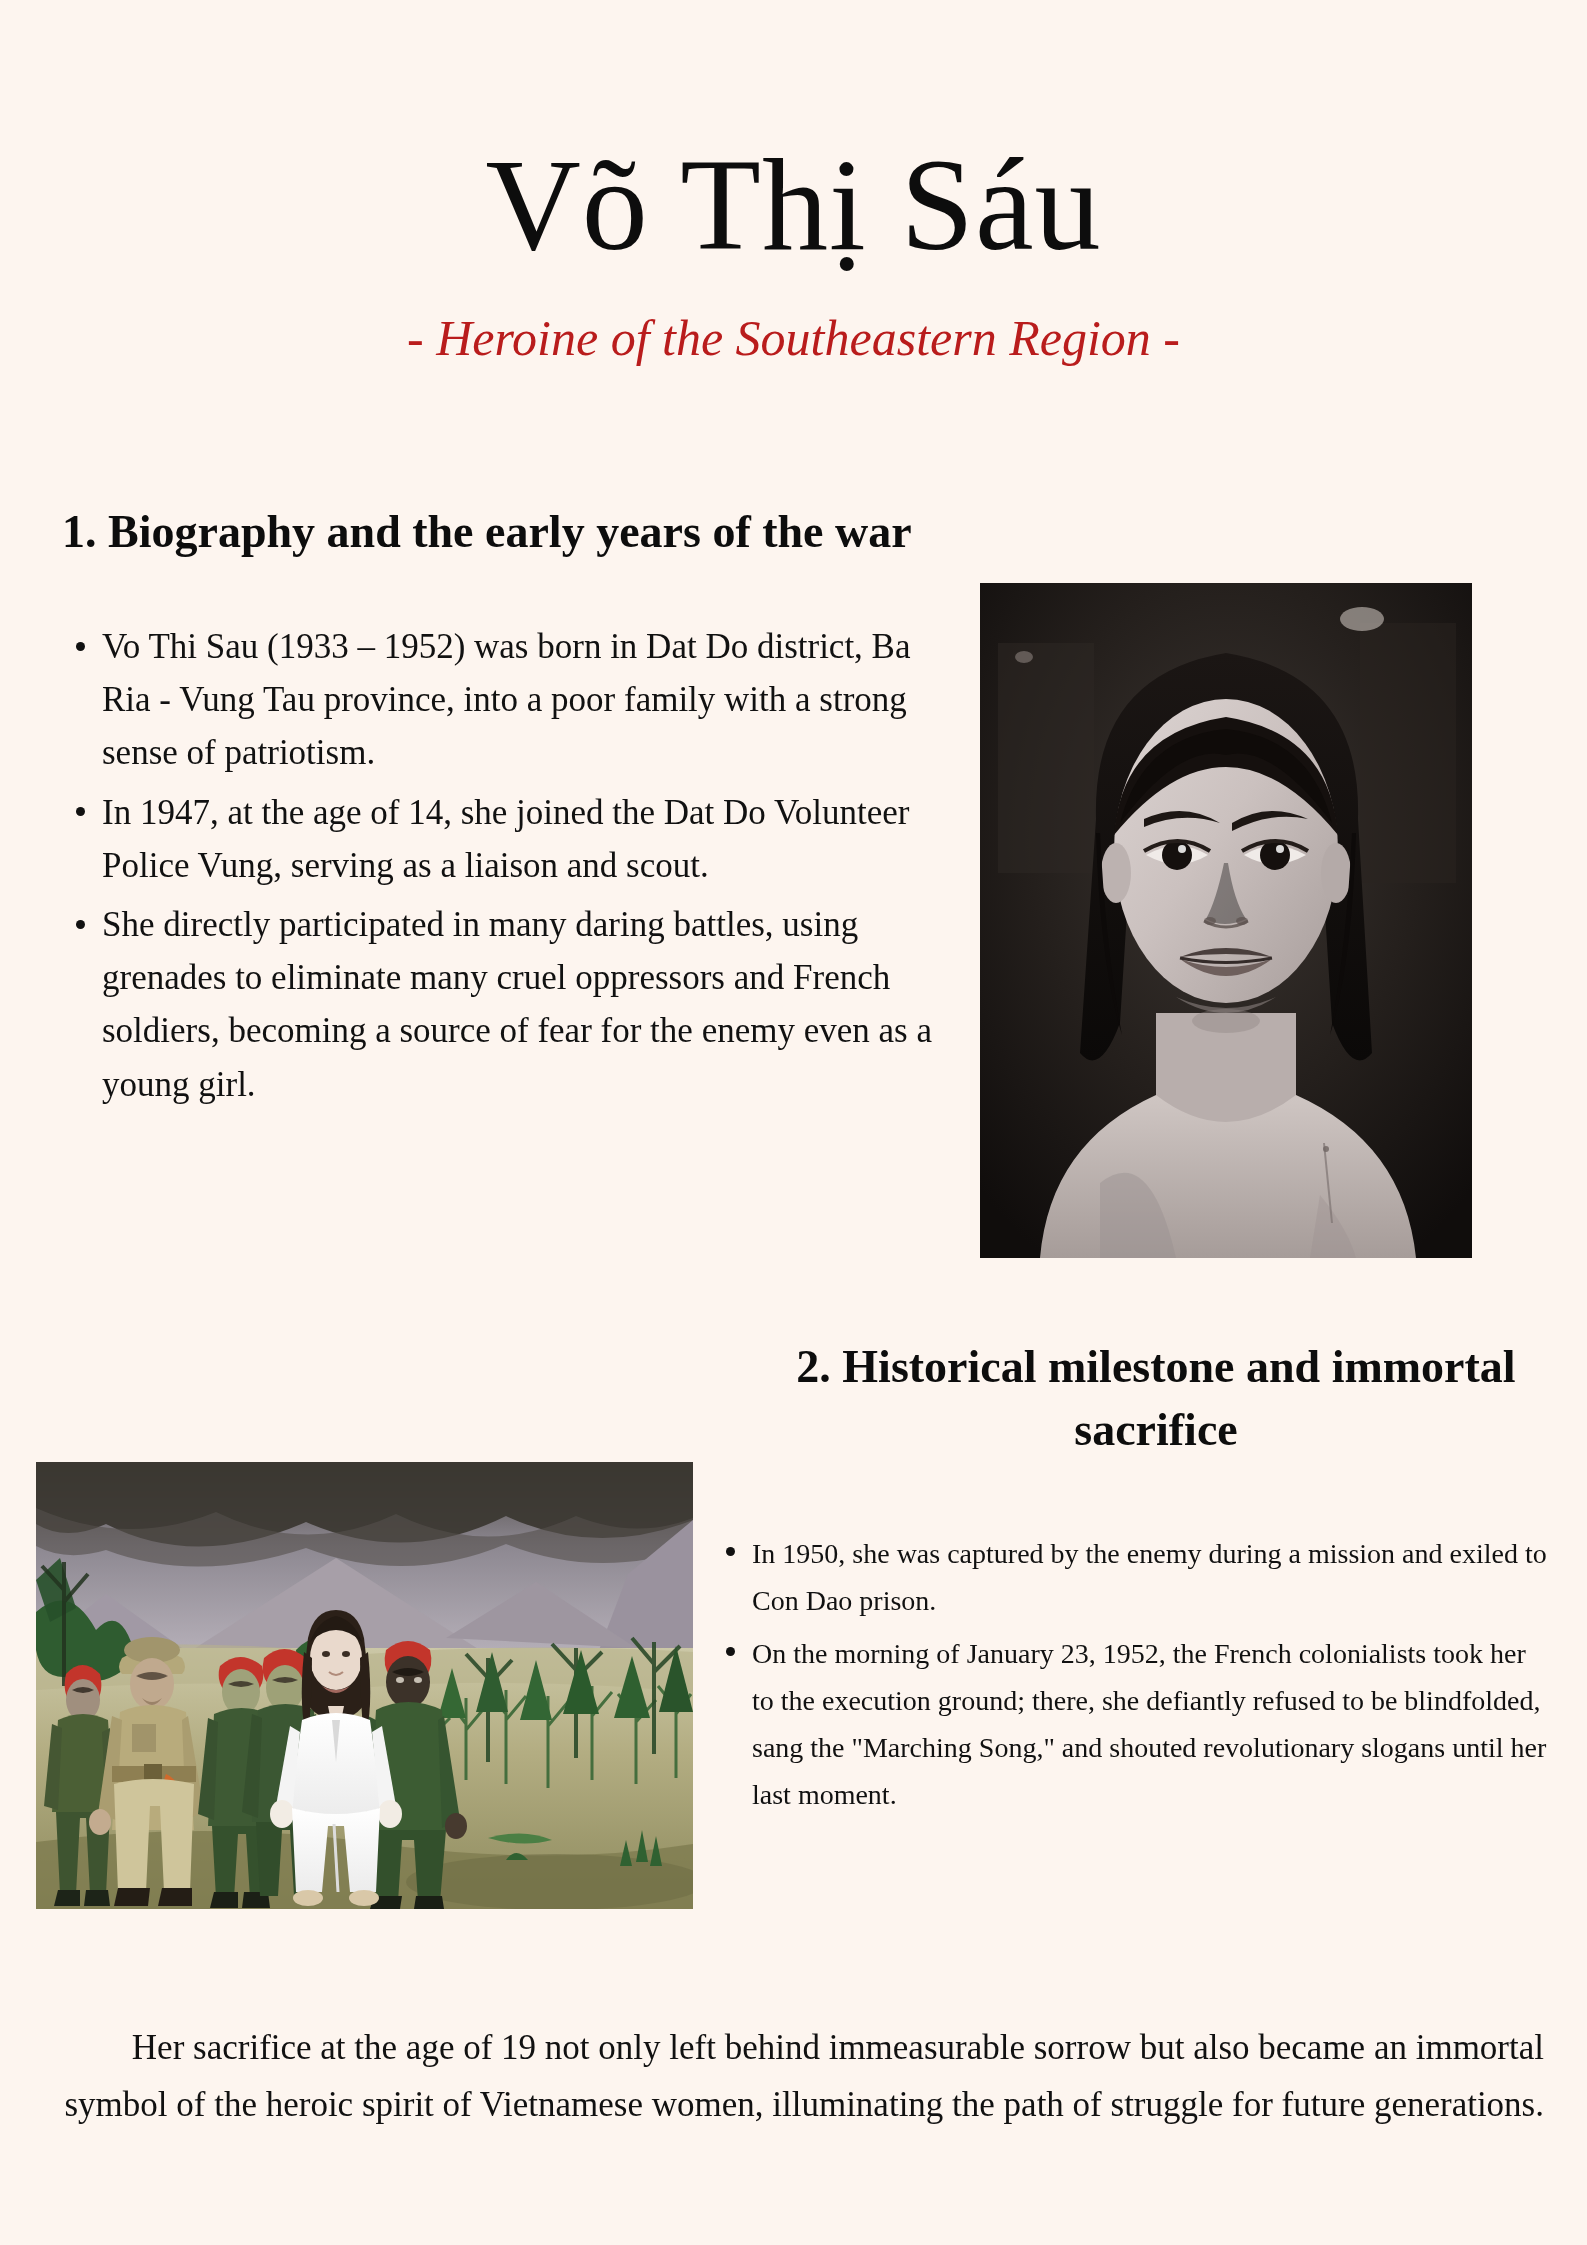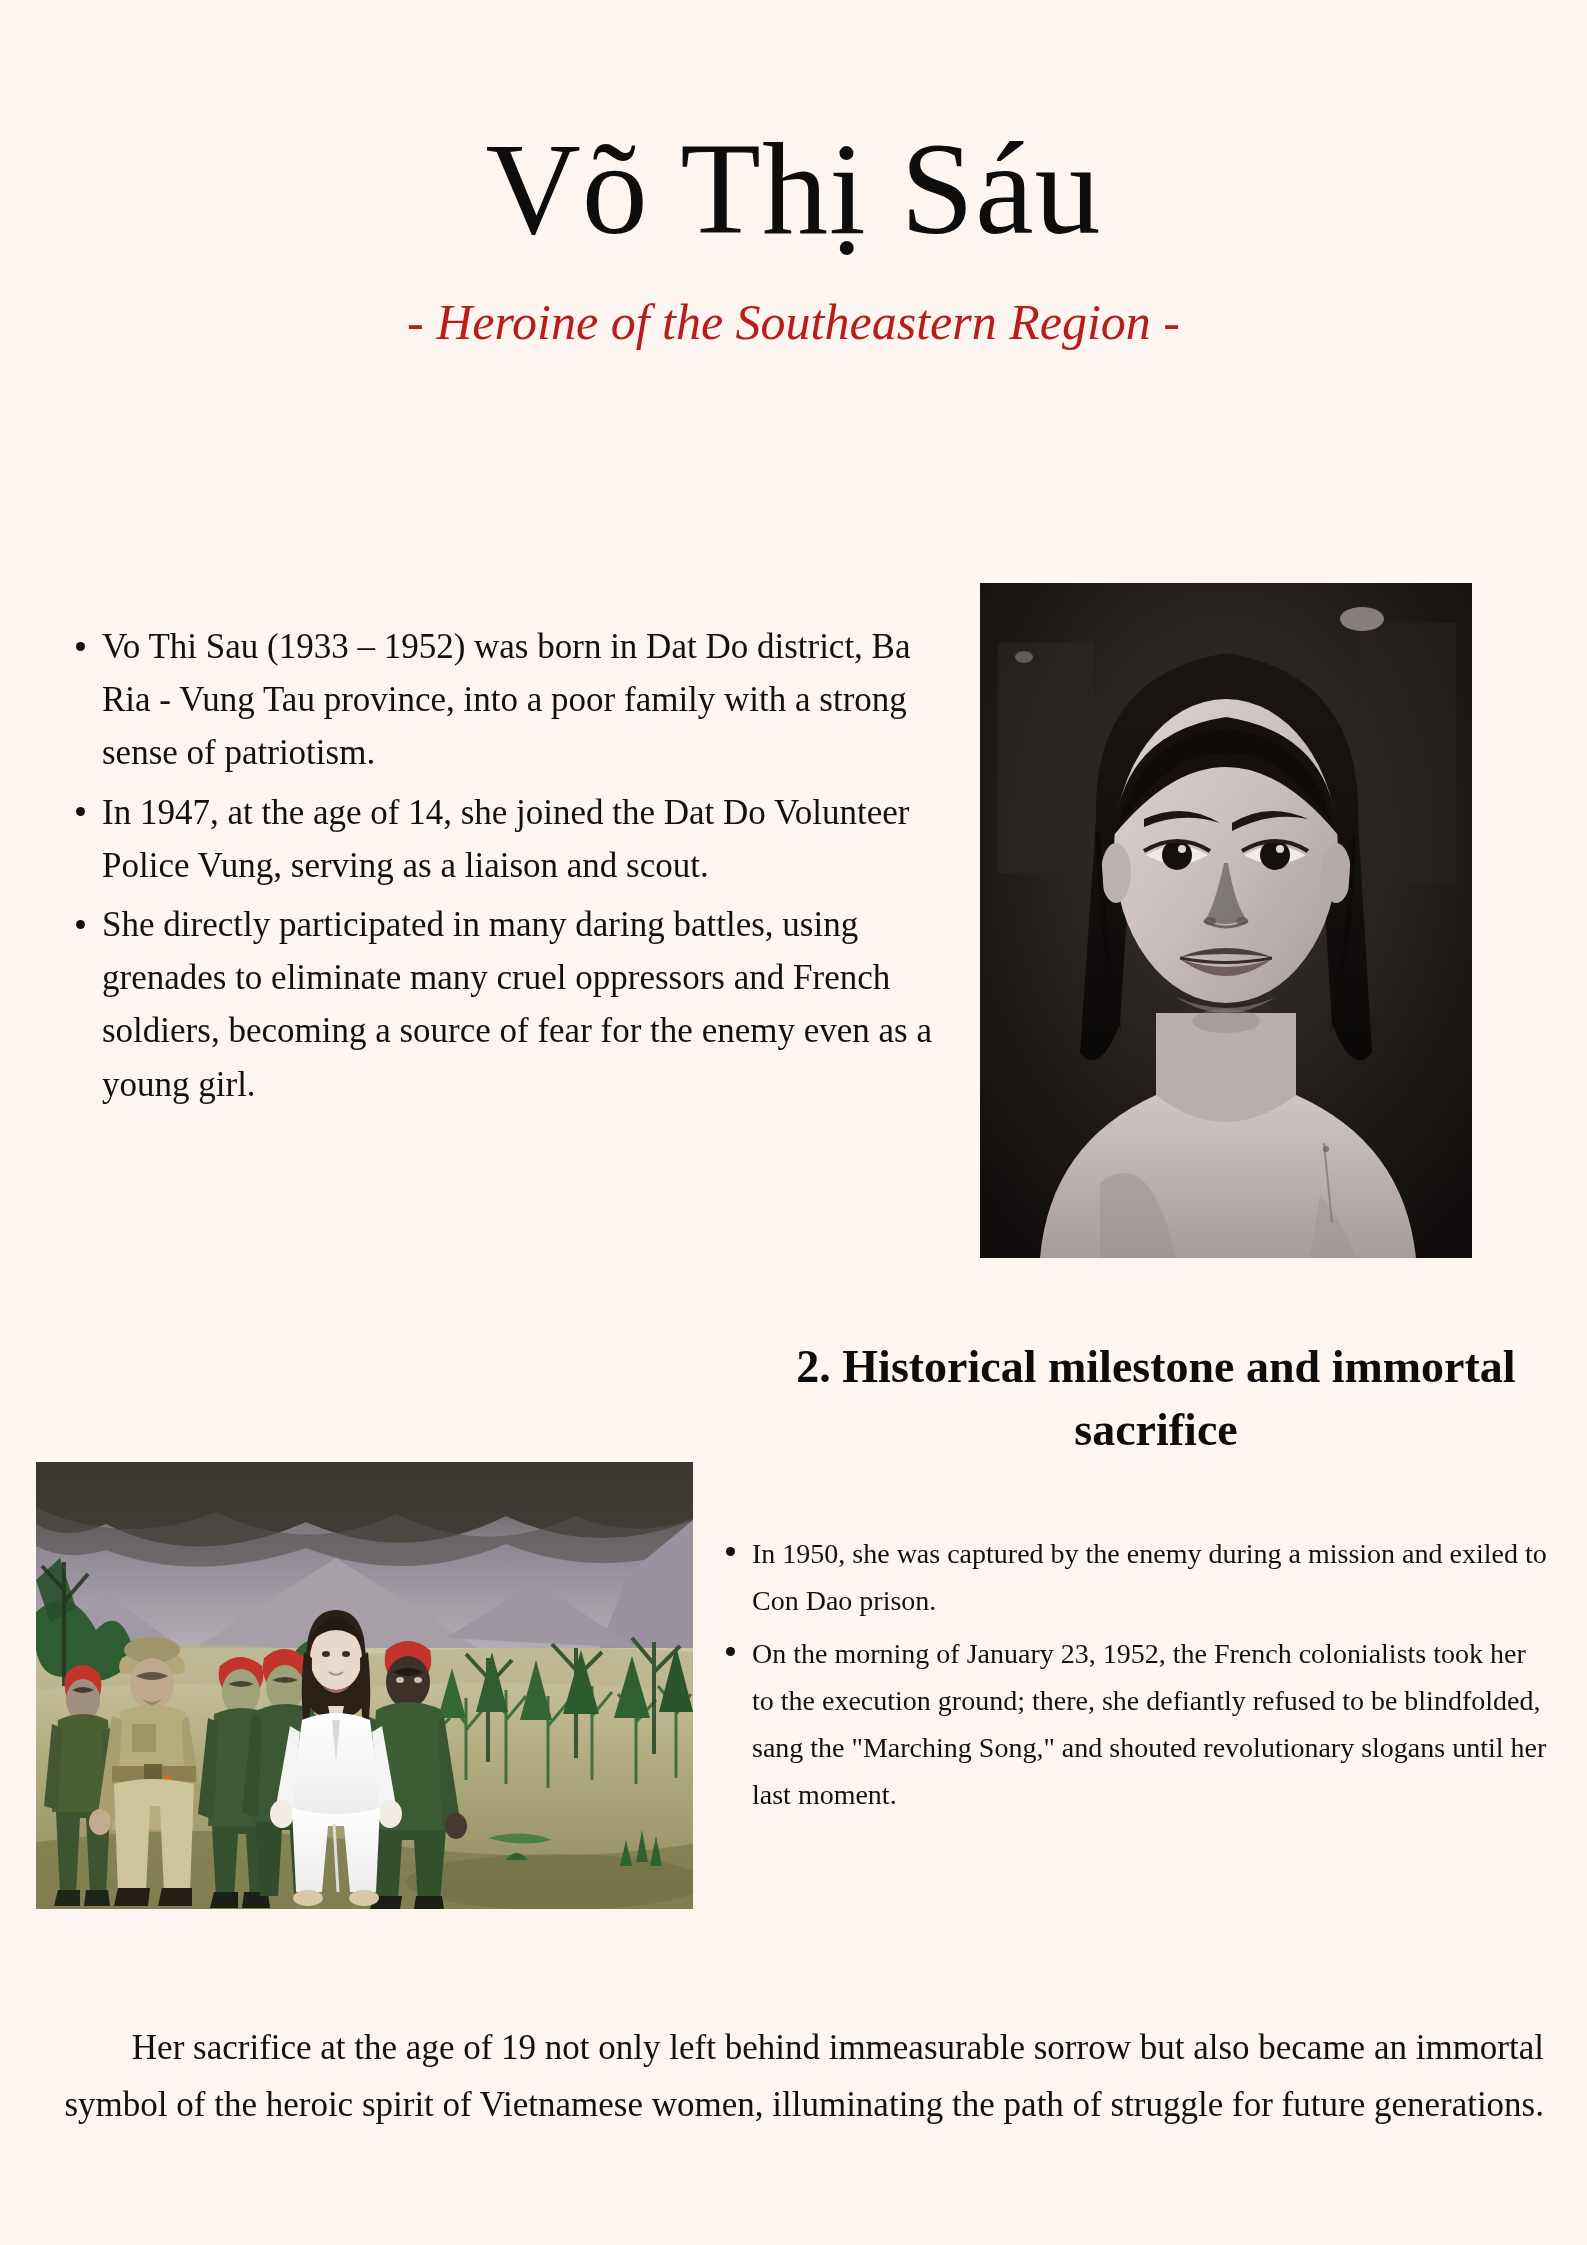--- a/index.html
+++ b/index.html
@@ -33,7 +33,7 @@
     line-height: 1.05;
     font-weight: 400;
     letter-spacing: 1px;
-    margin: 0;
+    margin: 16px;
     color: #0d0d0d;
   }
   .subtitle {

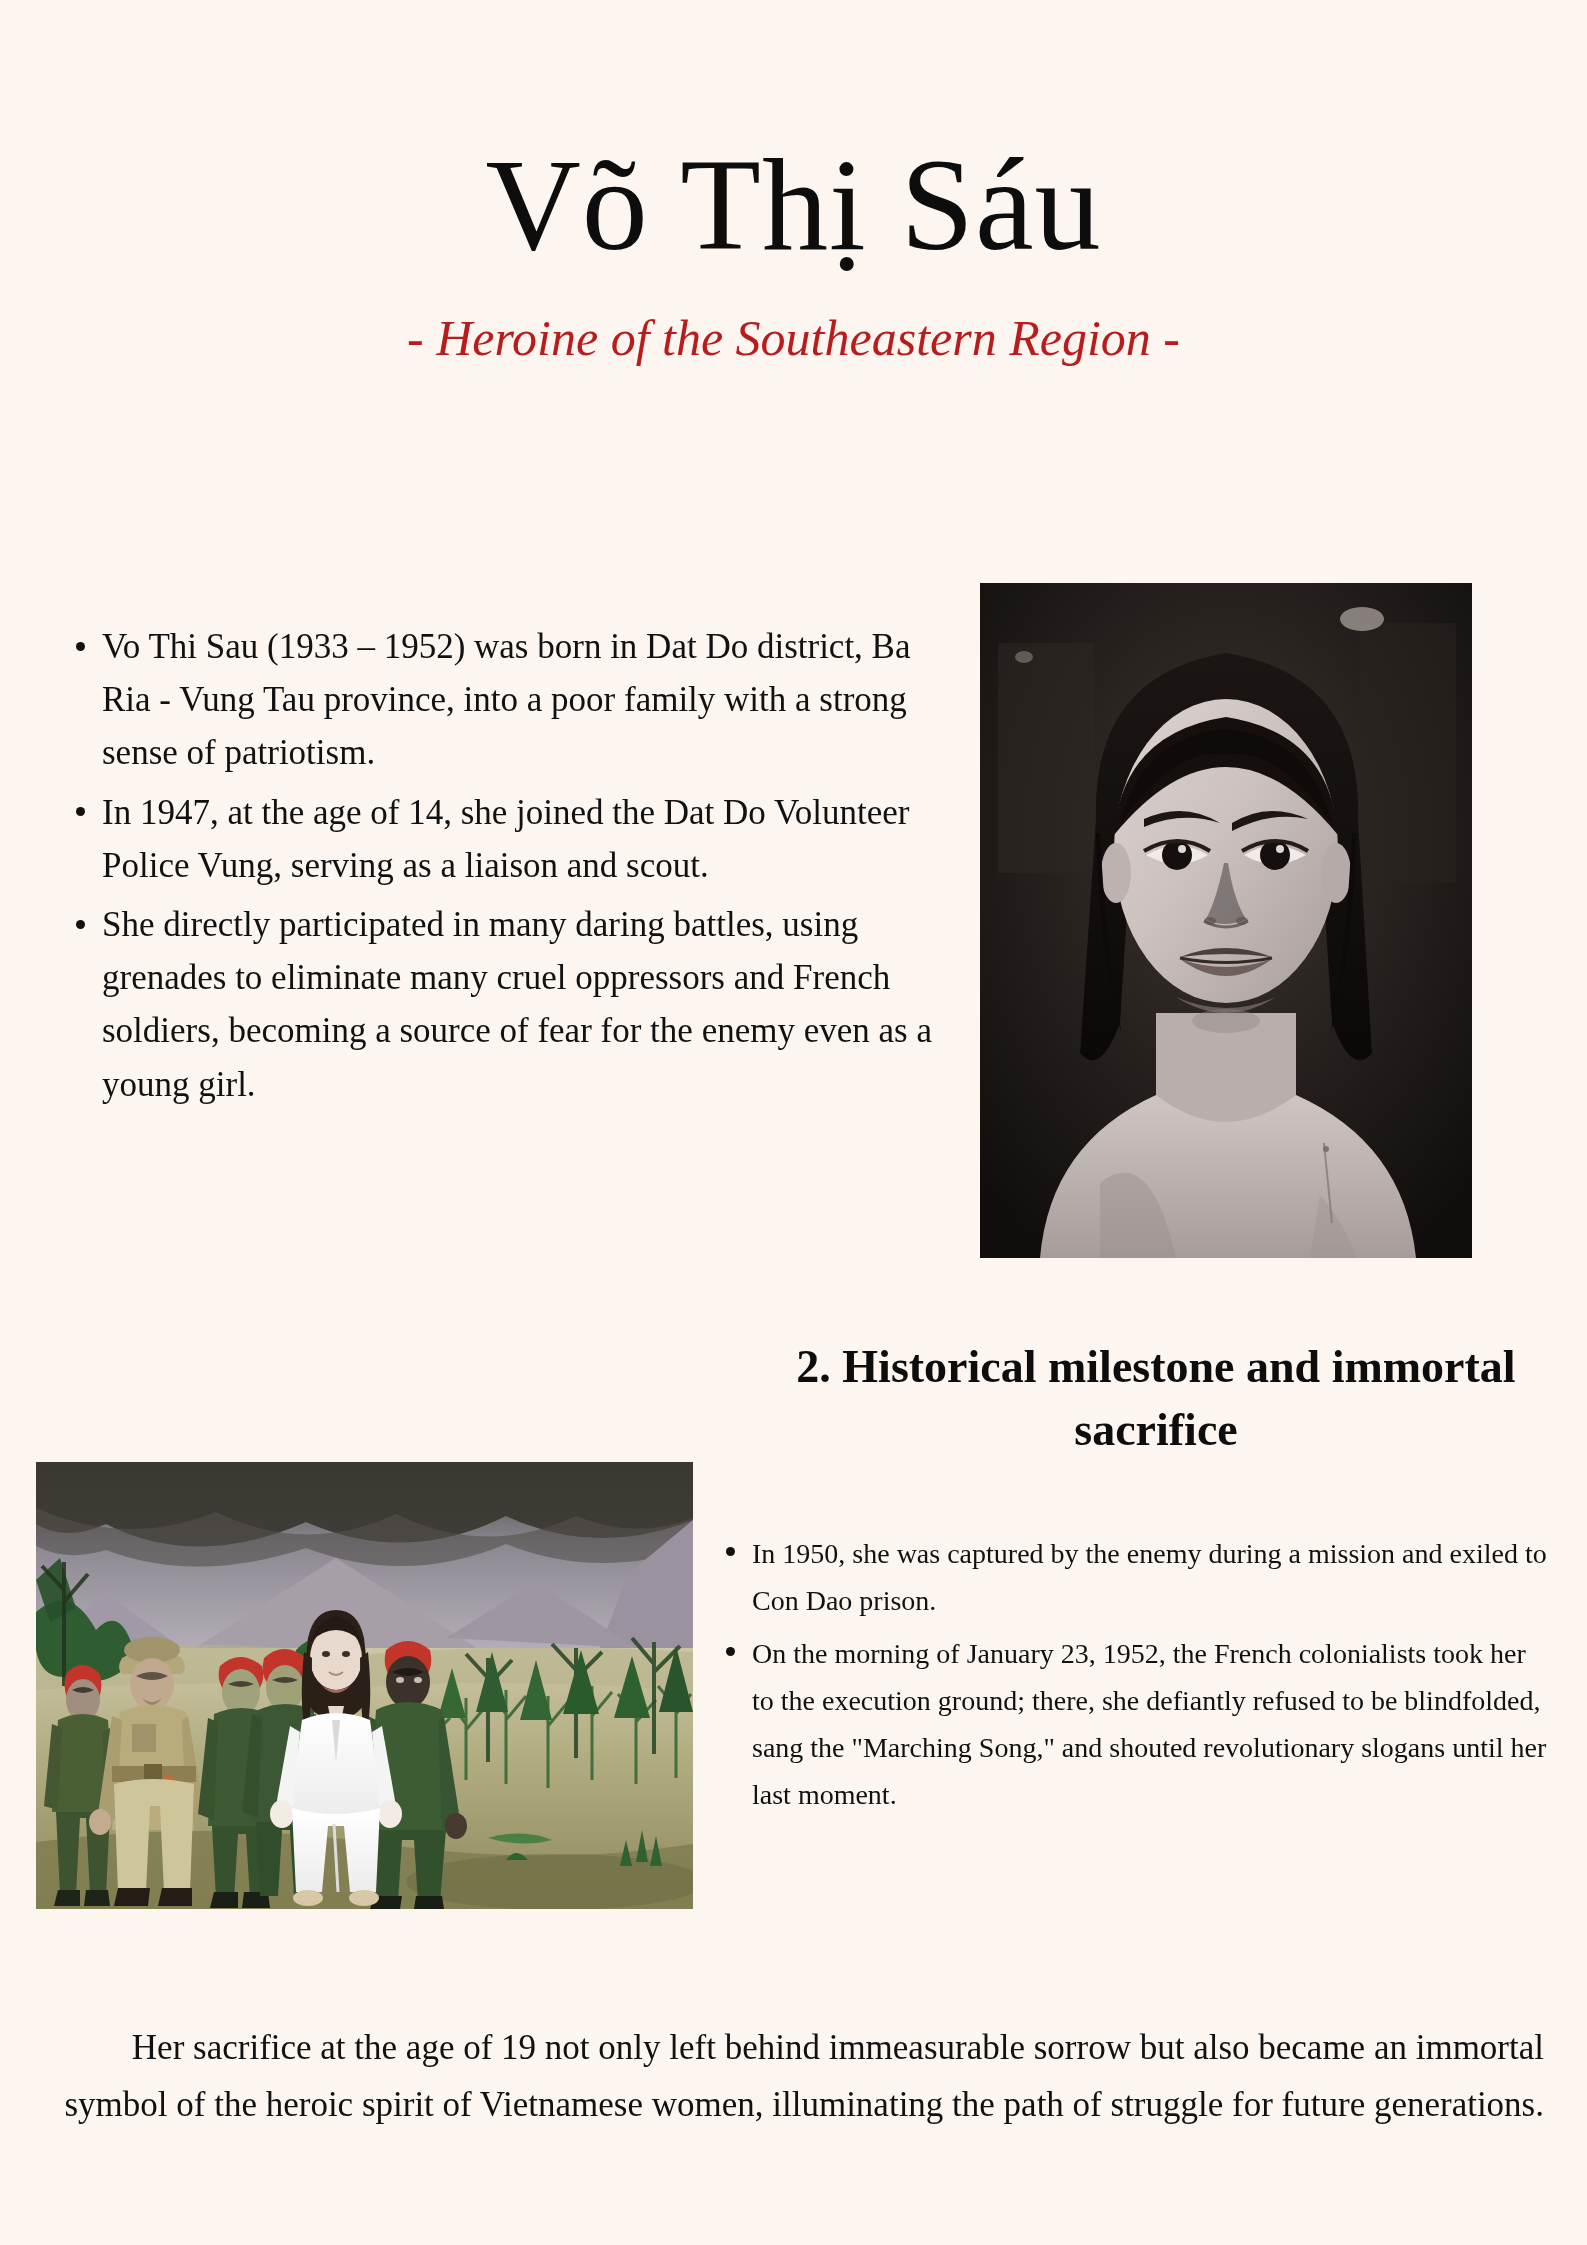--- a/index.html
+++ b/index.html
@@ -154,6 +154,7 @@
     <p class="subtitle">- Heroine of the Southeastern Region -</p>
   </div>
 
+  <h2 class="section-one-heading">1. Biography and the early years of the war</h2>
 
   <div class="section-one-body">
     <ul class="bullets">

